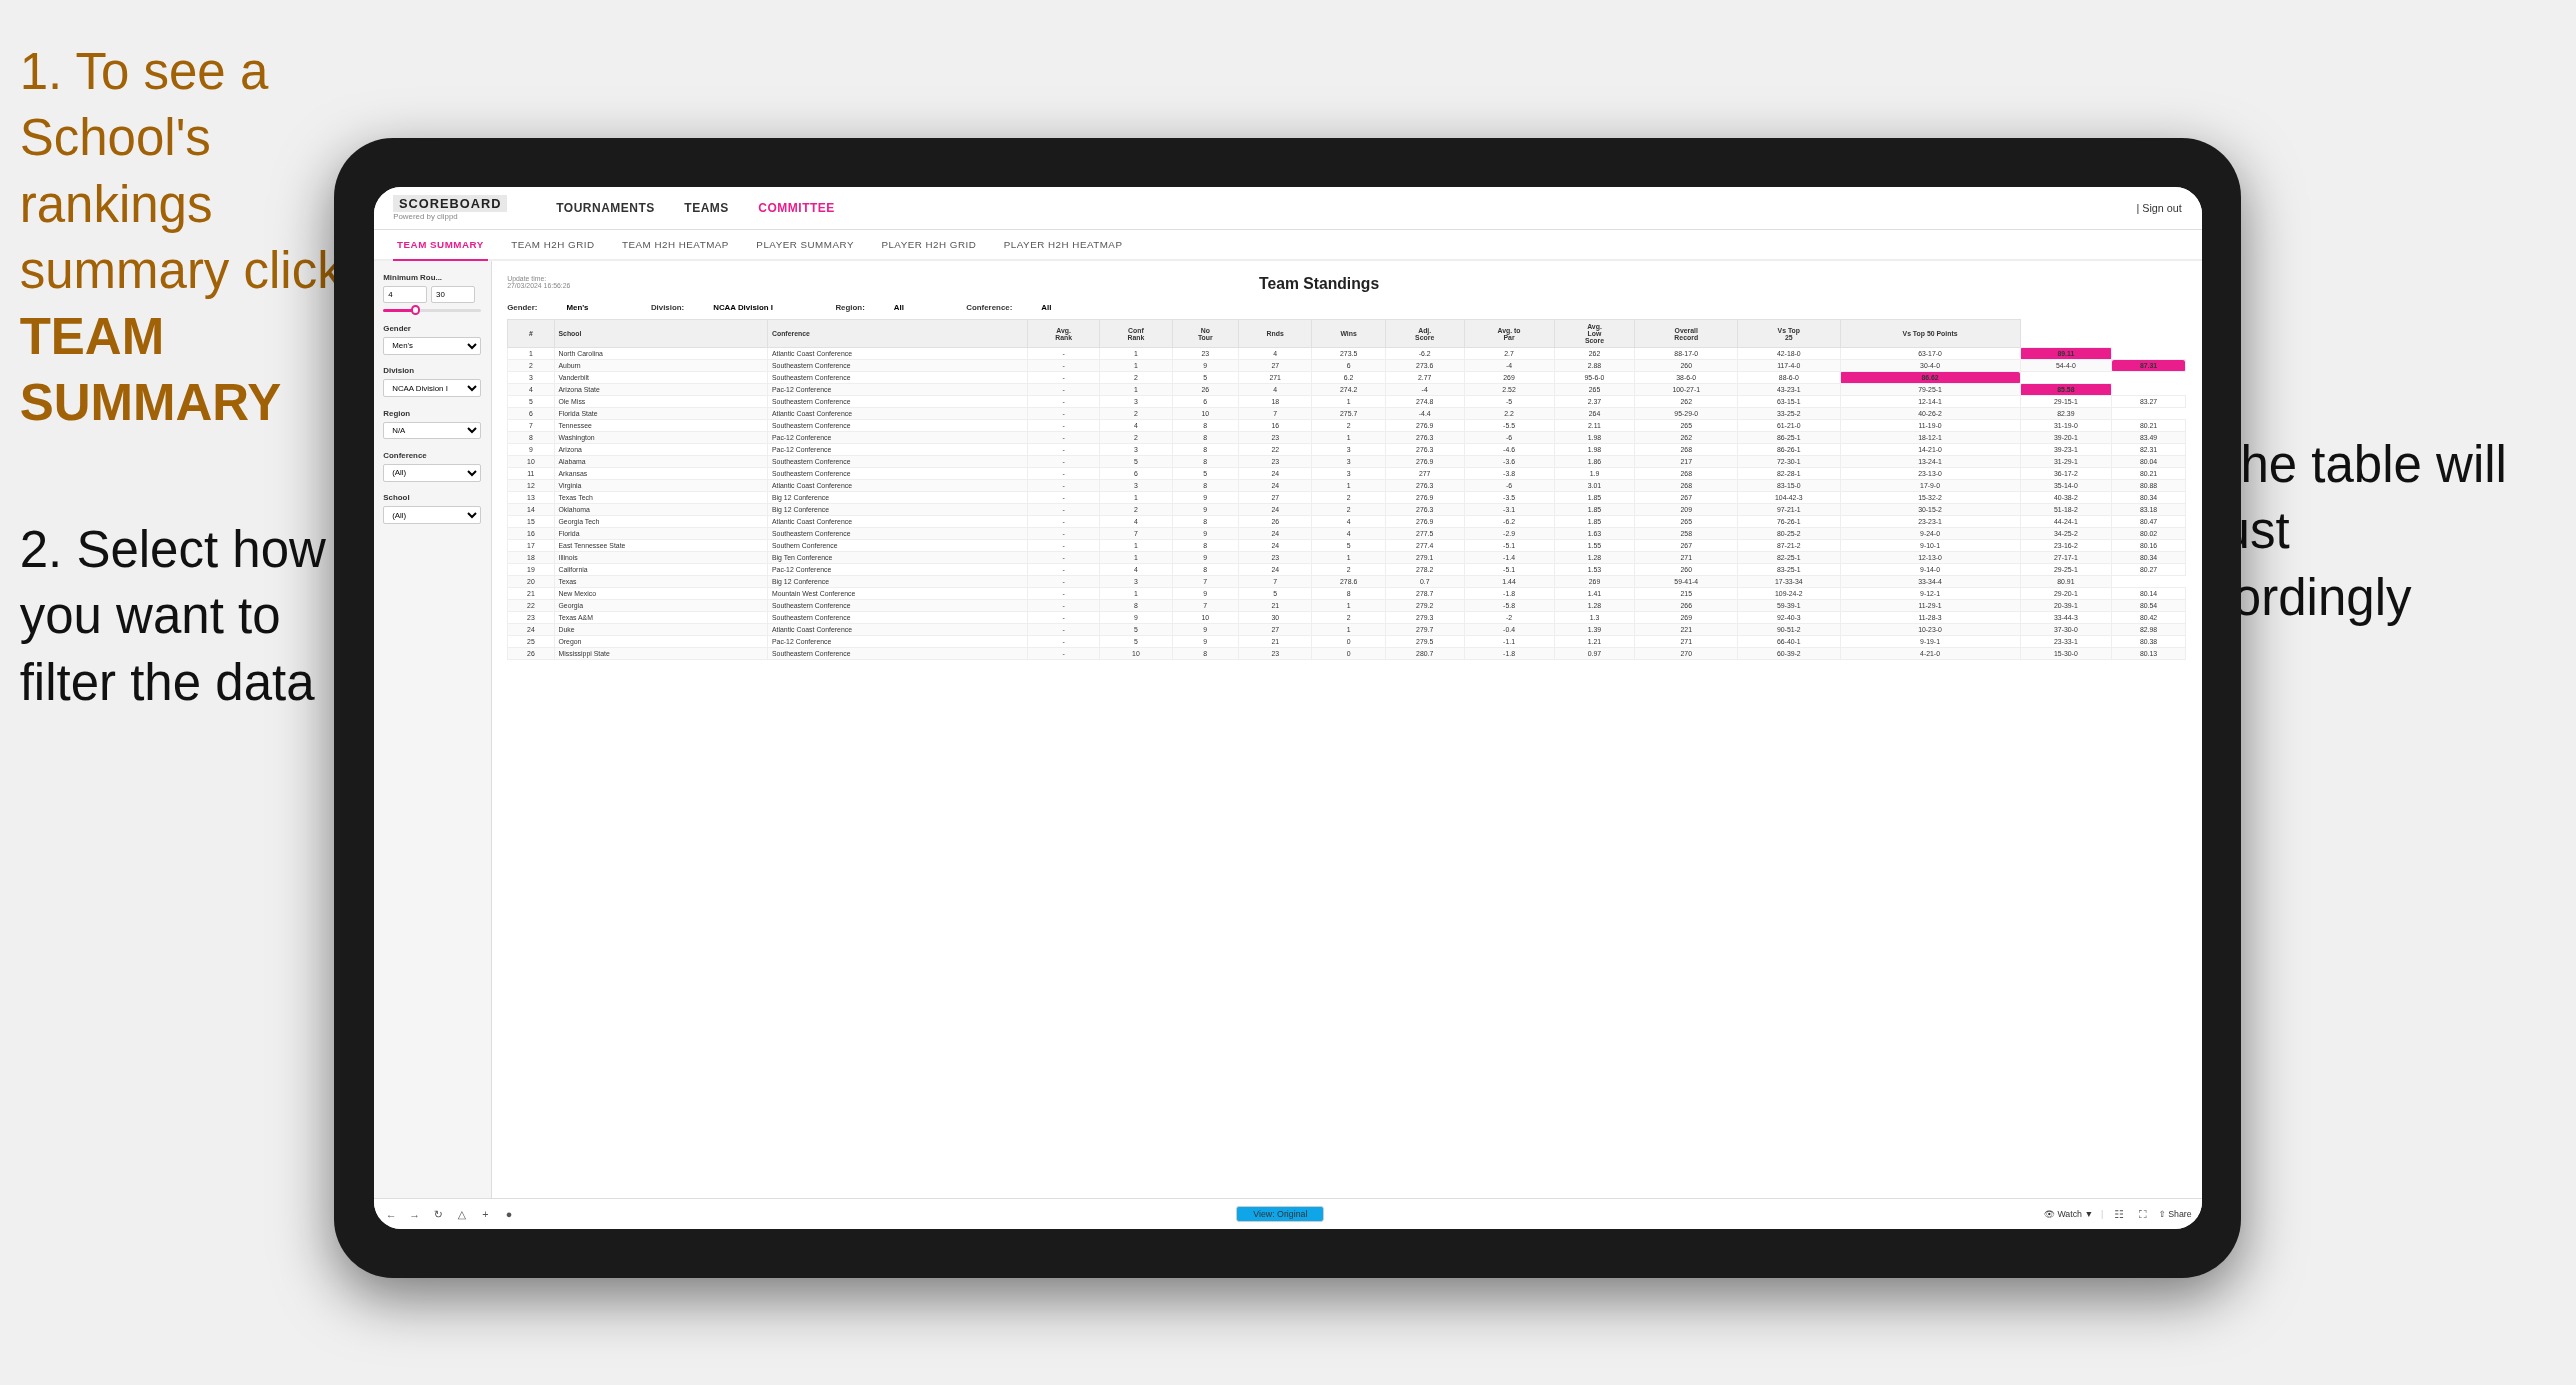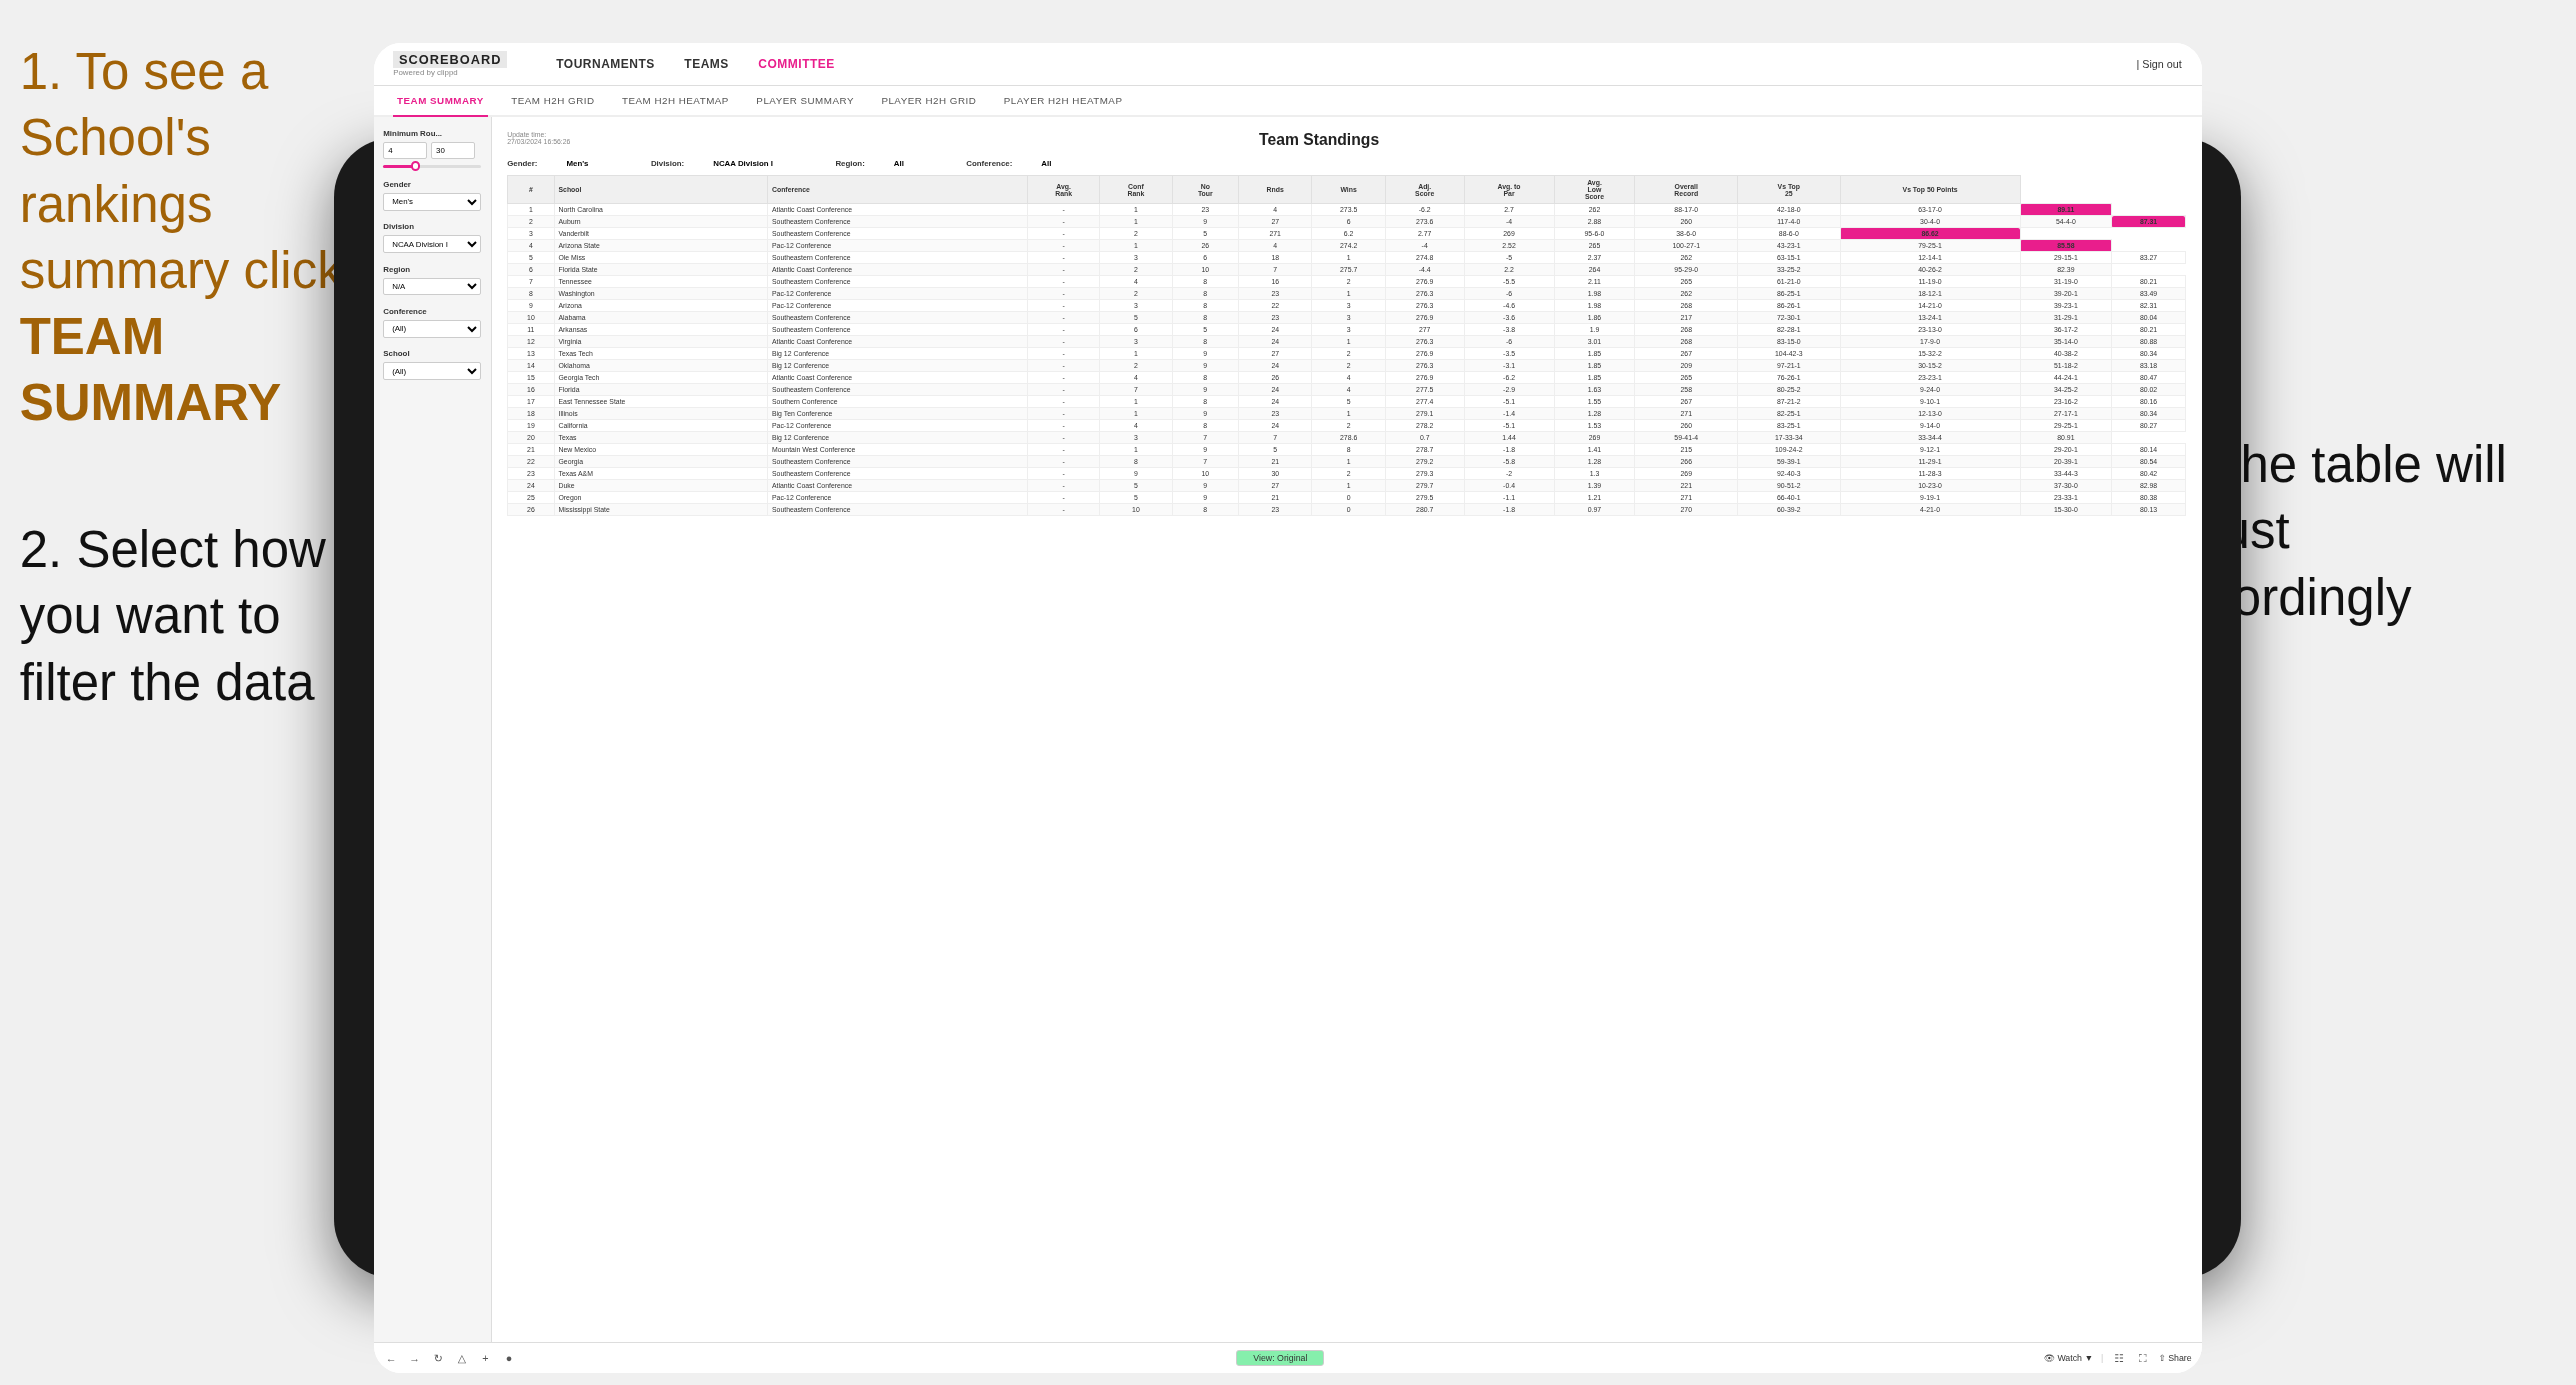--- a/index.html
+++ b/index.html
@@ -62,7 +62,7 @@
 
     .tablet-screen {
       width: 1828px;
-      height: 1330px;
+      height: 1042px;
       background: #fff;
       border-radius: 27px;
       overflow: hidden;

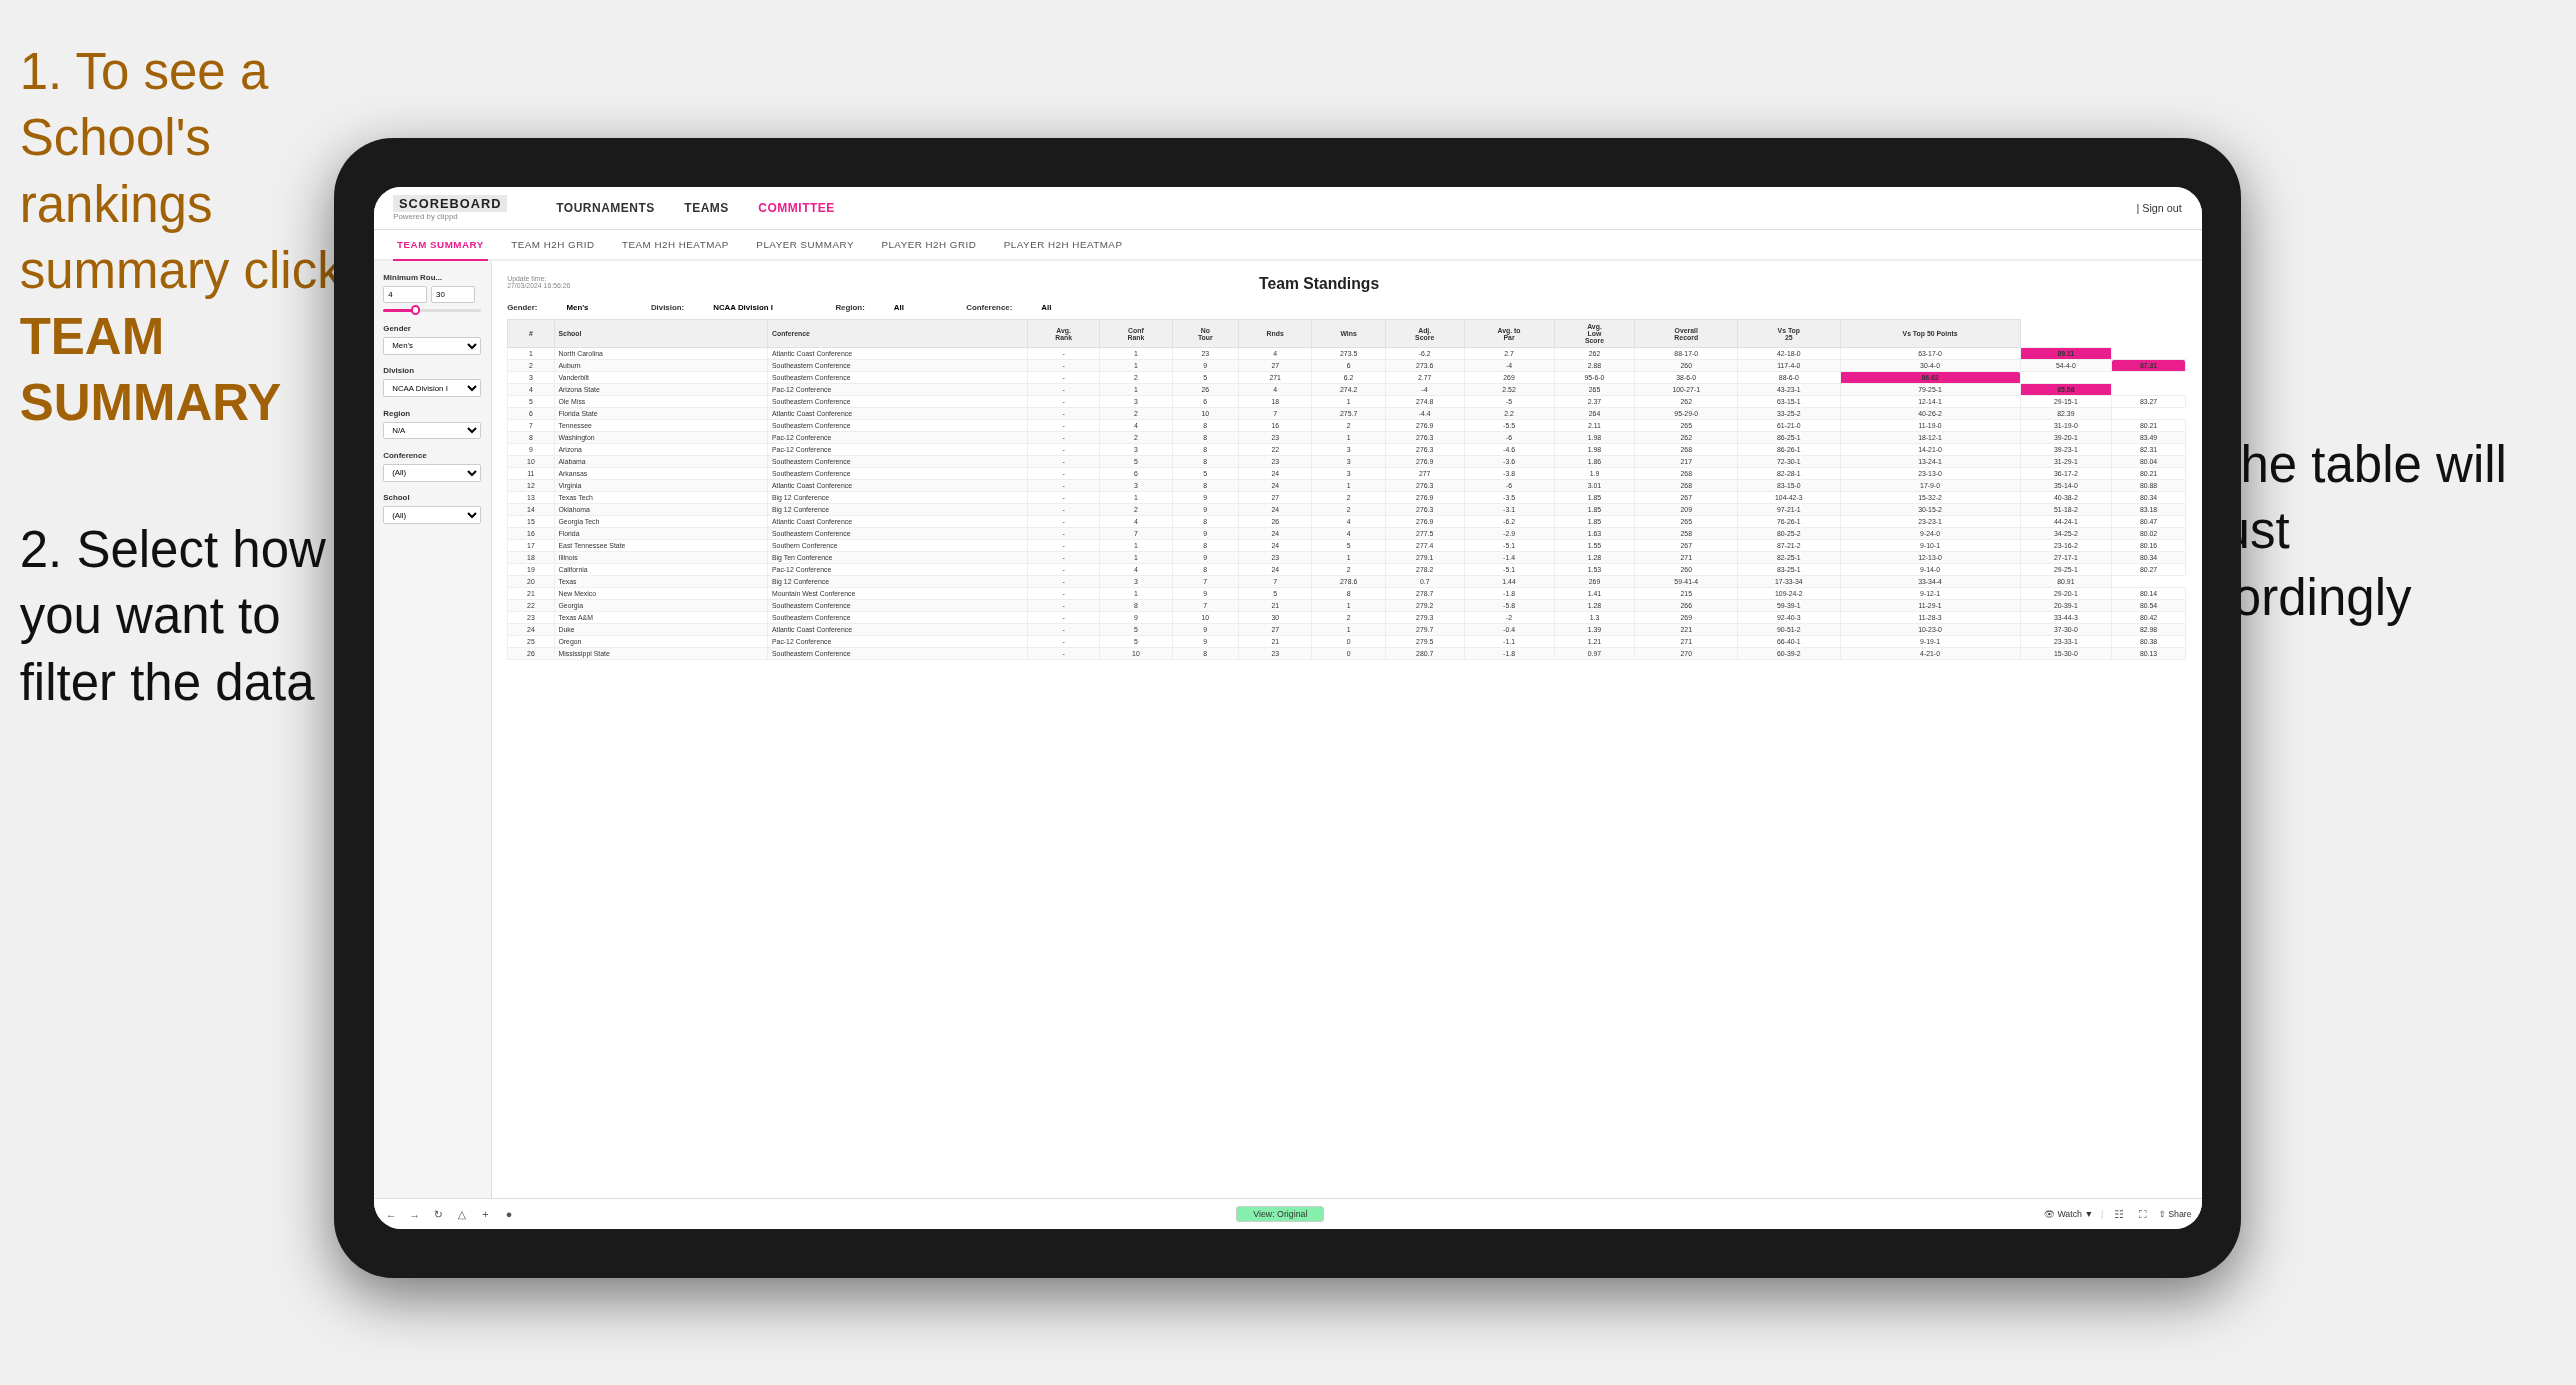--- a/index.html
+++ b/index.html
@@ -330,7 +330,7 @@
       border-radius: 2.9px;
       padding: 2px 16px;
       cursor: pointer;
-      background: #86efac;
+      background: #0ea5e9;
       text-align: center;
     }
     .watch-btn {

